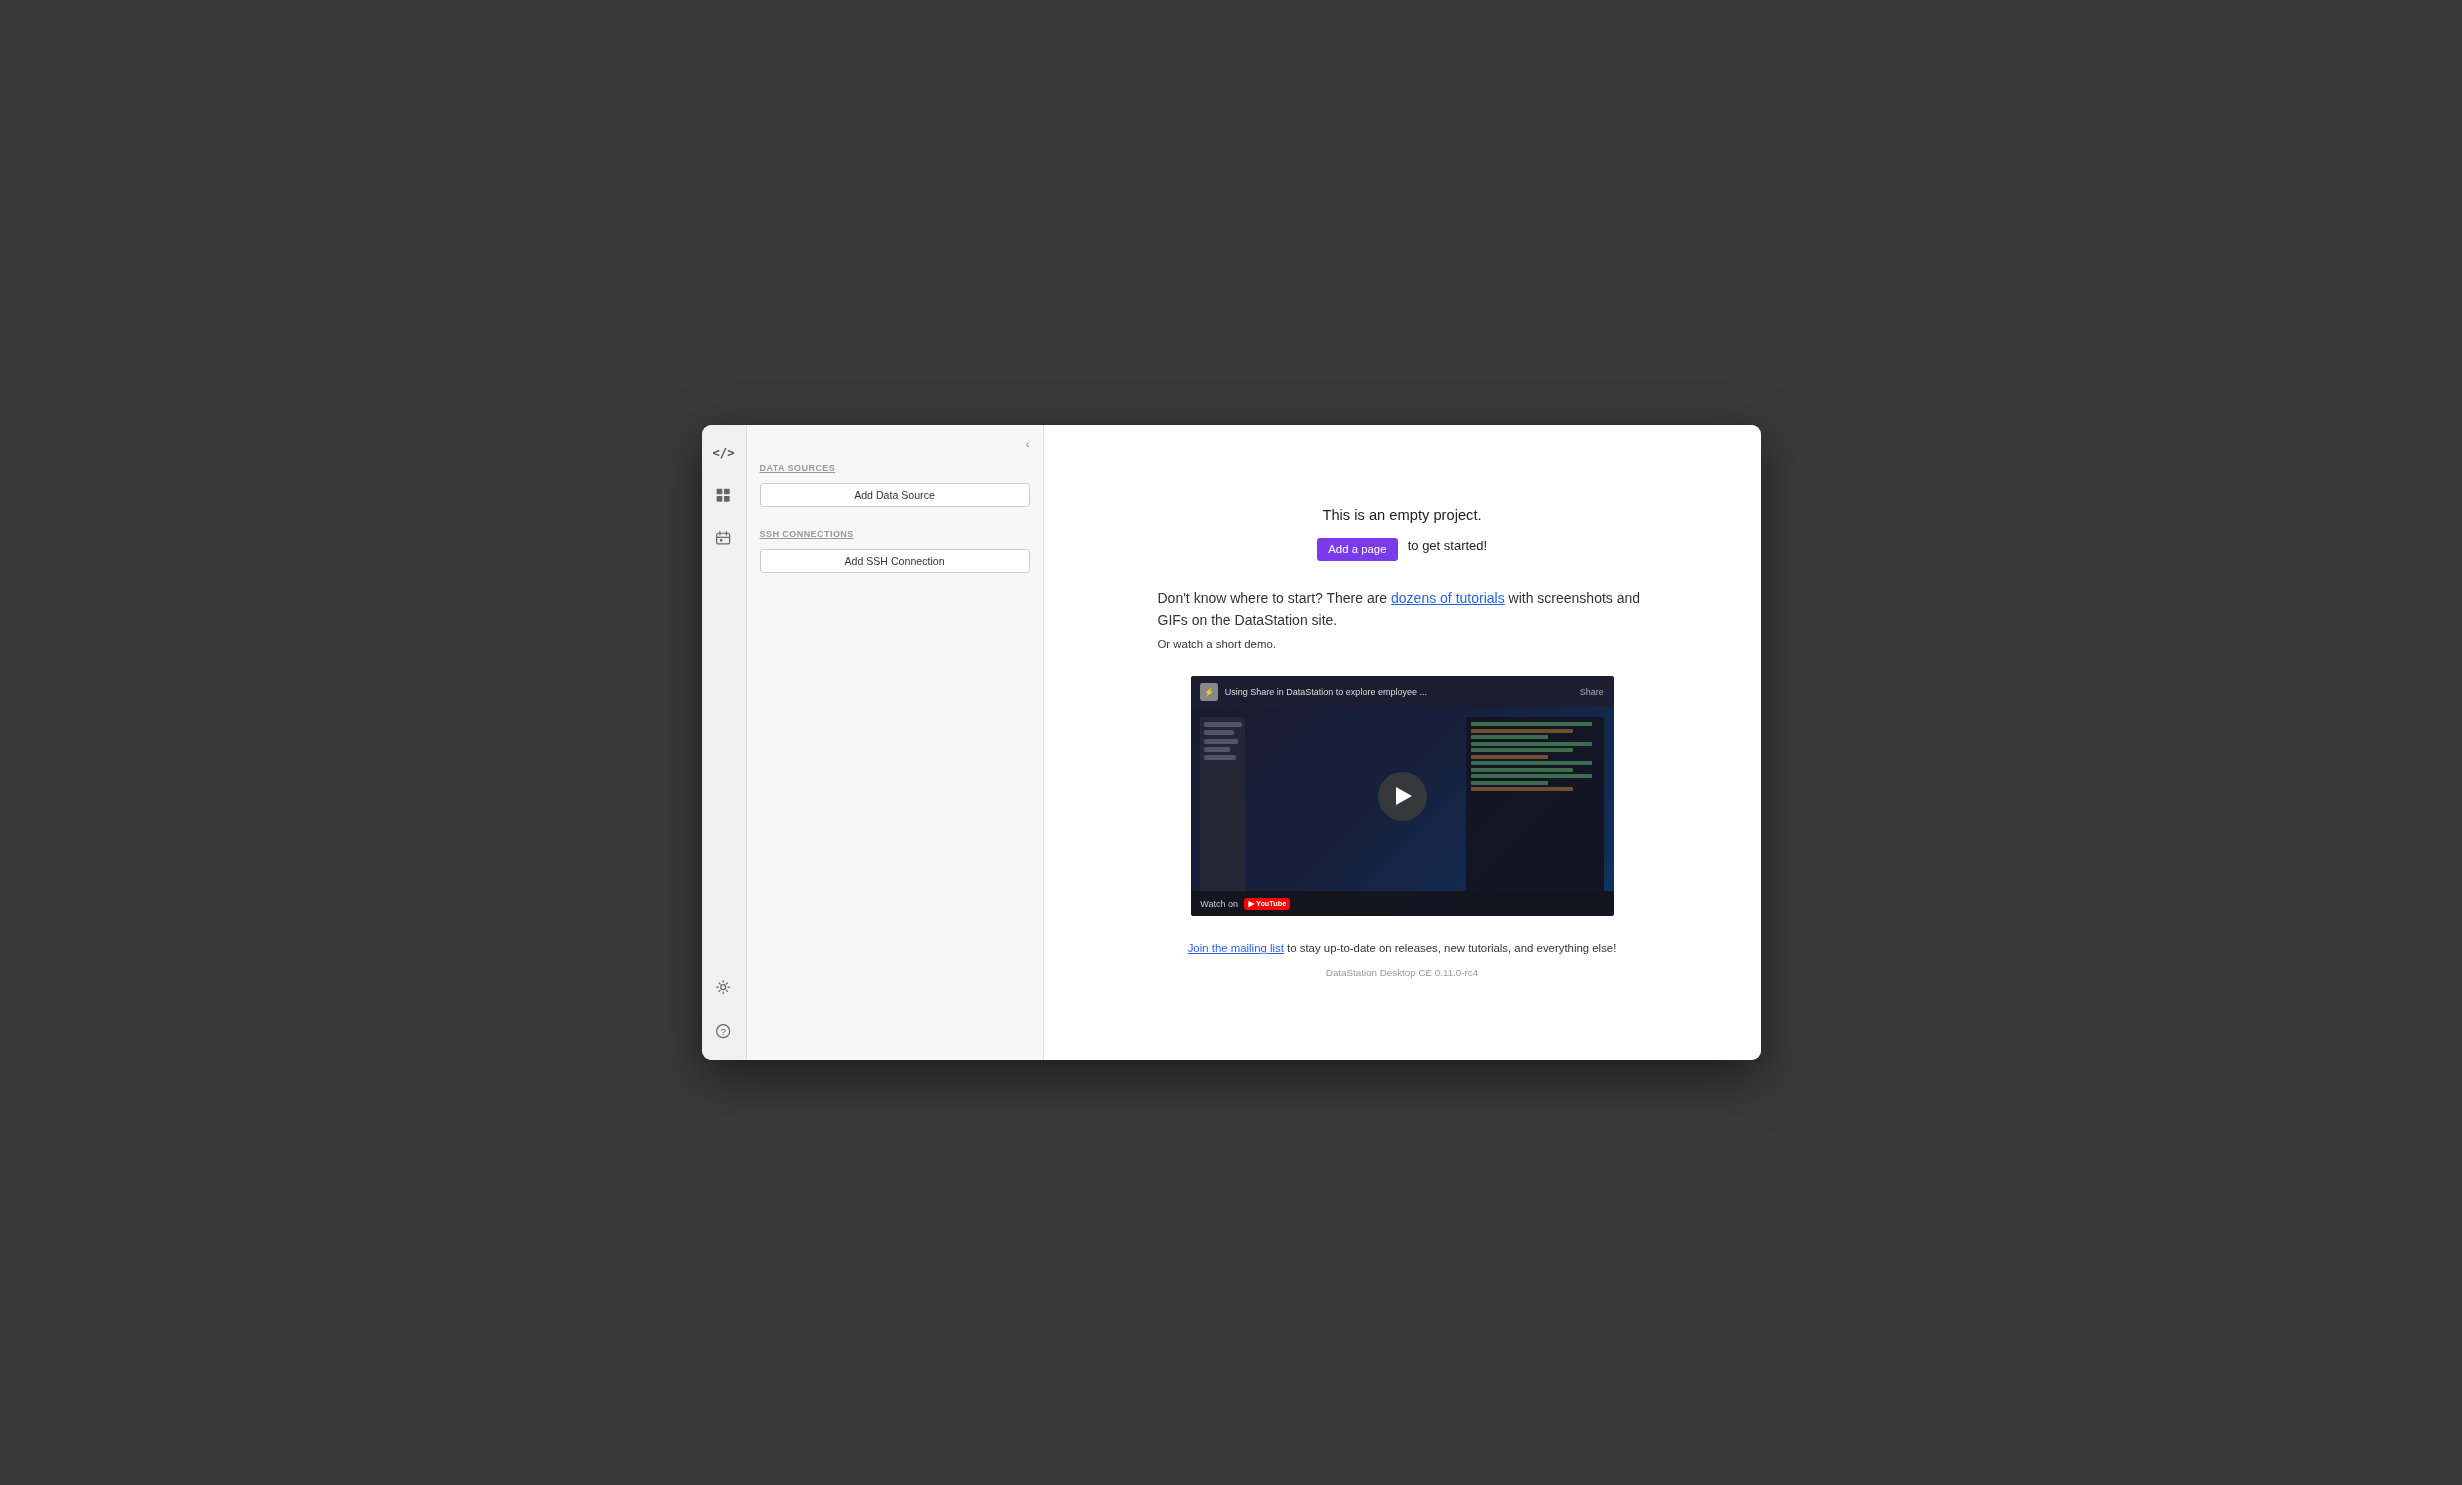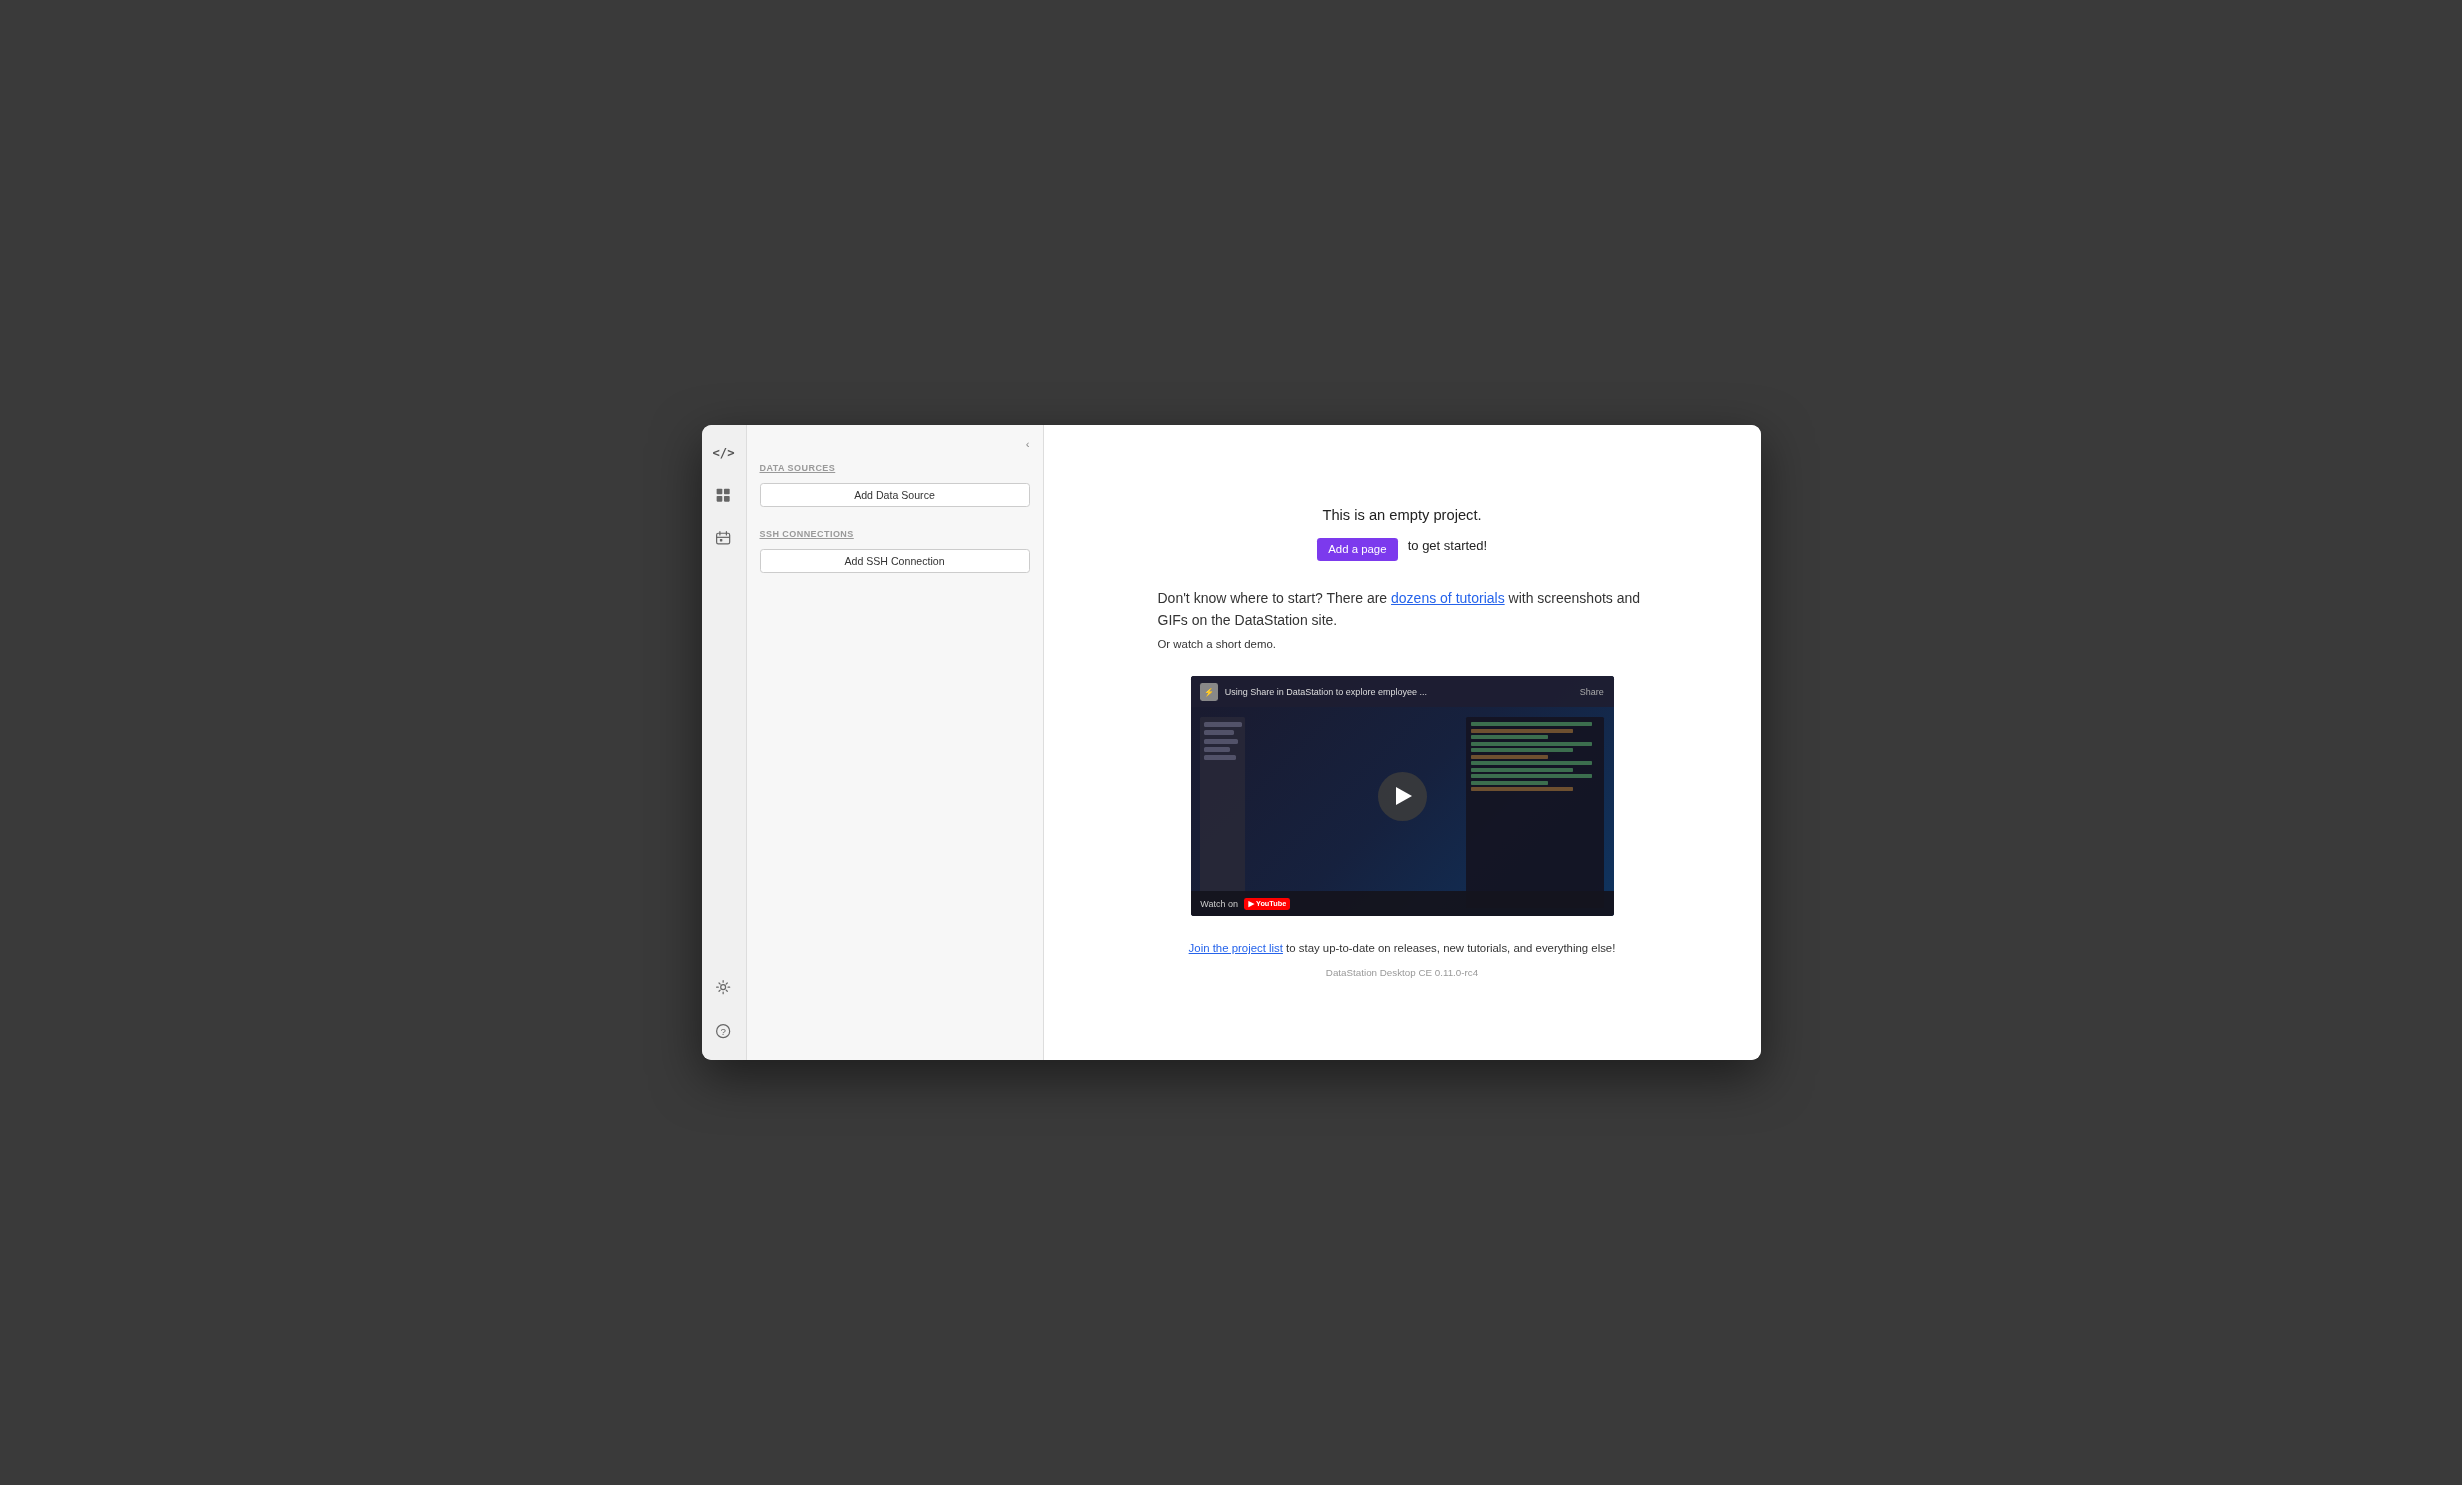--- a/index.html
+++ b/index.html
@@ -495,7 +495,7 @@
 
       <div class="mailing-section">
         <div class="mailing-text">
-          <a href="#" class="mailing-link">Join the project list</a><span> to stay up-to-date on releases, new tutorials, and everything else!</span>
+          <a href="#" class="mailing-link">Join the mailing list</a><span> to stay up-to-date on releases, new tutorials, and everything else!</span>
         </div>
       </div>
 

